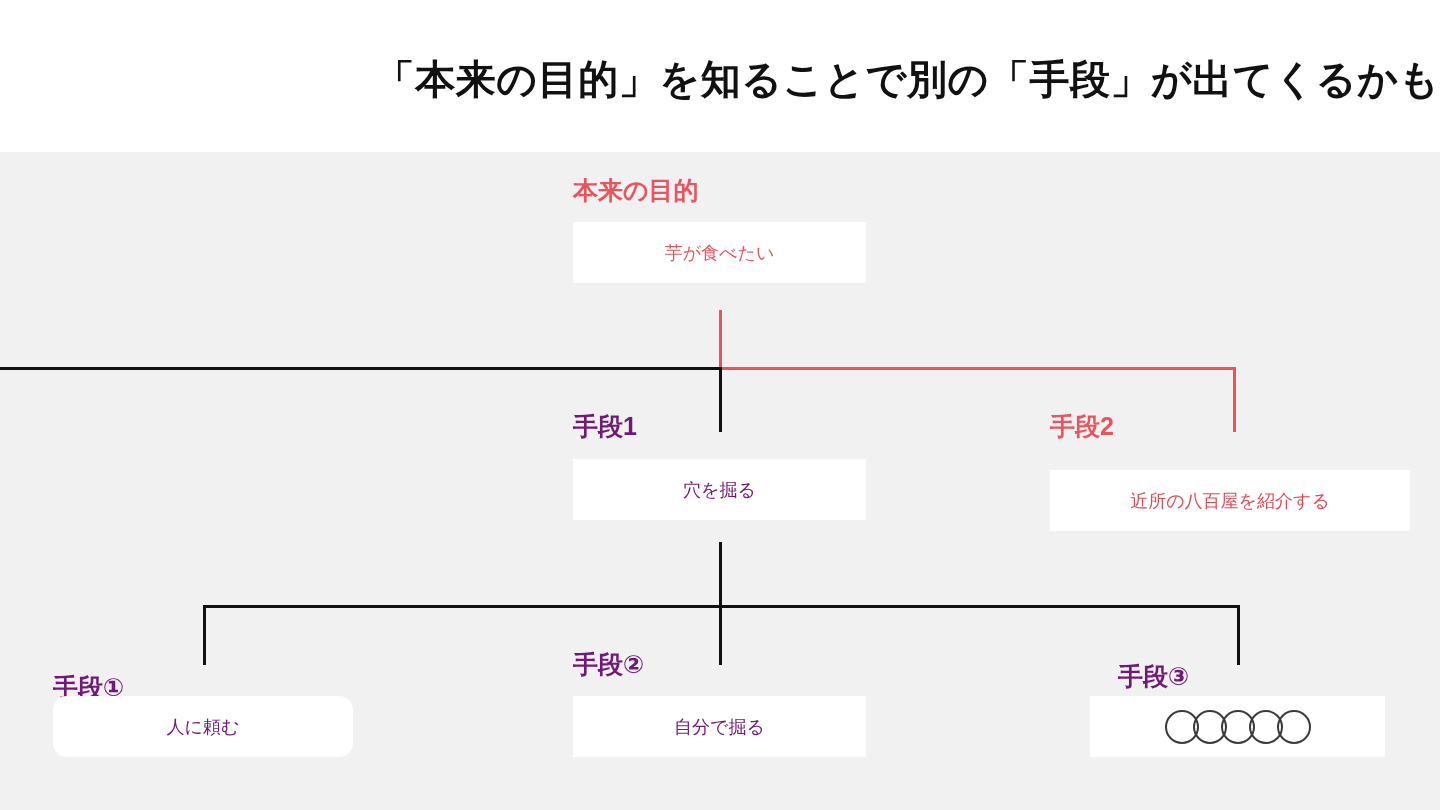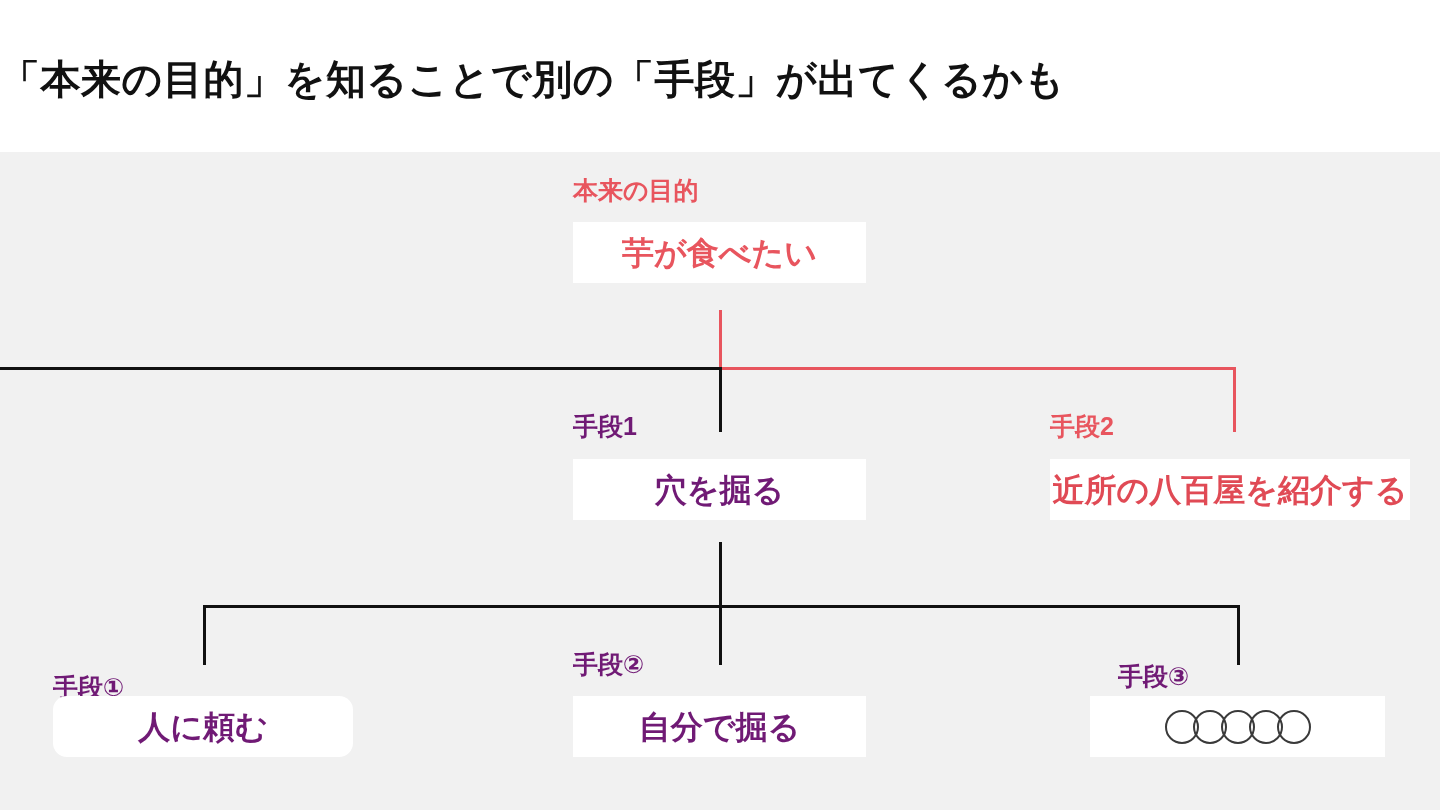--- a/index.html
+++ b/index.html
@@ -33,7 +33,7 @@
     left: 0;
     top: 52px;
     width: 1440px;
-    text-align: left;
+    text-align: right;
     font-size: 40px;
     font-weight: 700;
     letter-spacing: 0.5px;

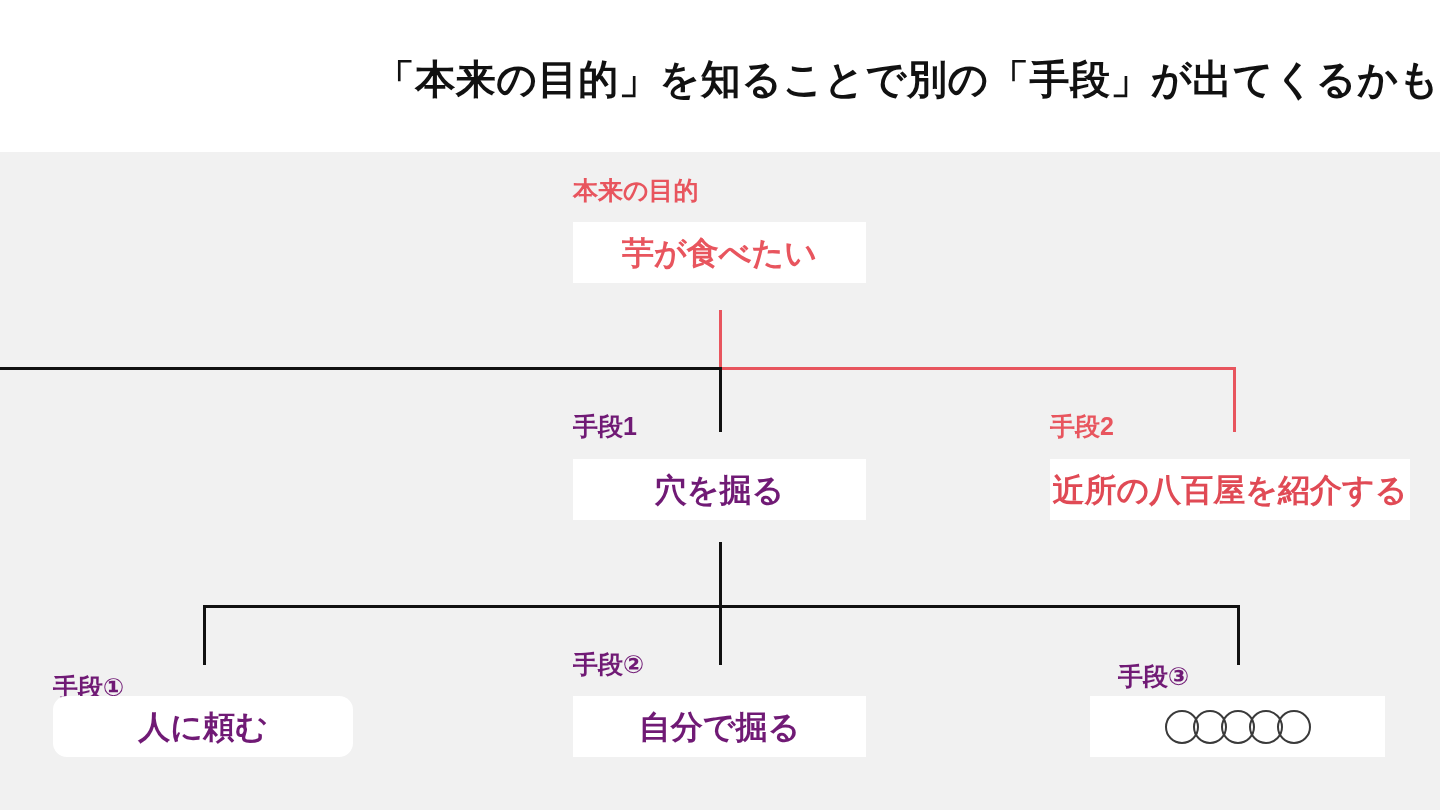--- a/index.html
+++ b/index.html
@@ -66,8 +66,8 @@
     box-sizing: border-box;
   }
   .node-text {
-    font-size: 32px;
-    font-weight: 700;
+    font-size: 18px;
+    font-weight: 400;
     white-space: nowrap;
     line-height: 1;
   }

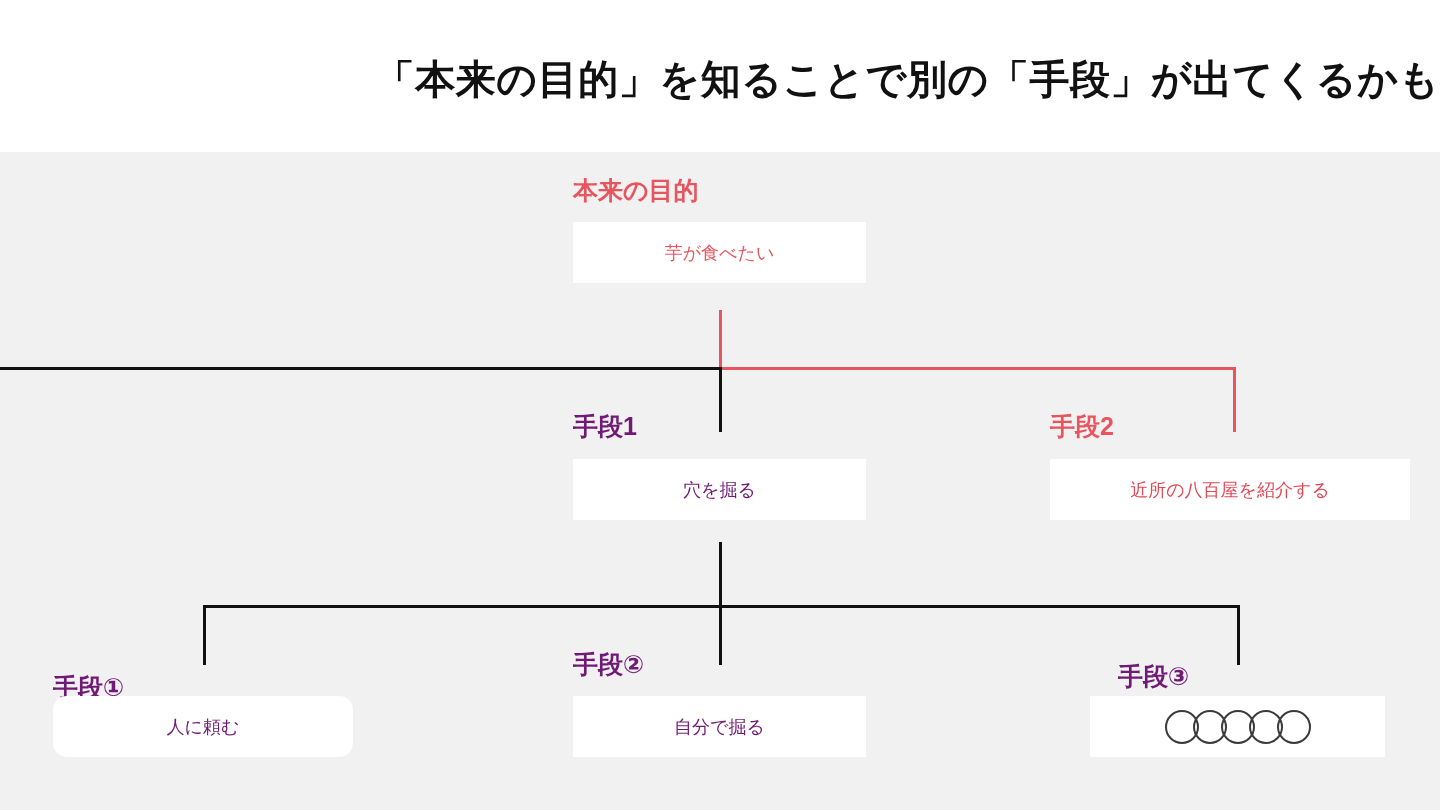--- a/index.html
+++ b/index.html
@@ -134,7 +134,7 @@
 
     <div class="node-label c-red" style="left:1050px; top:262px;">手段2</div>
 
-    <div class="node-box" style="left:1050px; top:307px; width:360px; height:61px;">
+    <div class="node-box" style="left:1050px; top:318px; width:360px; height:61px;">
       <span class="node-text c-red-deep">近所の八百屋を紹介する</span>
     </div>
 

